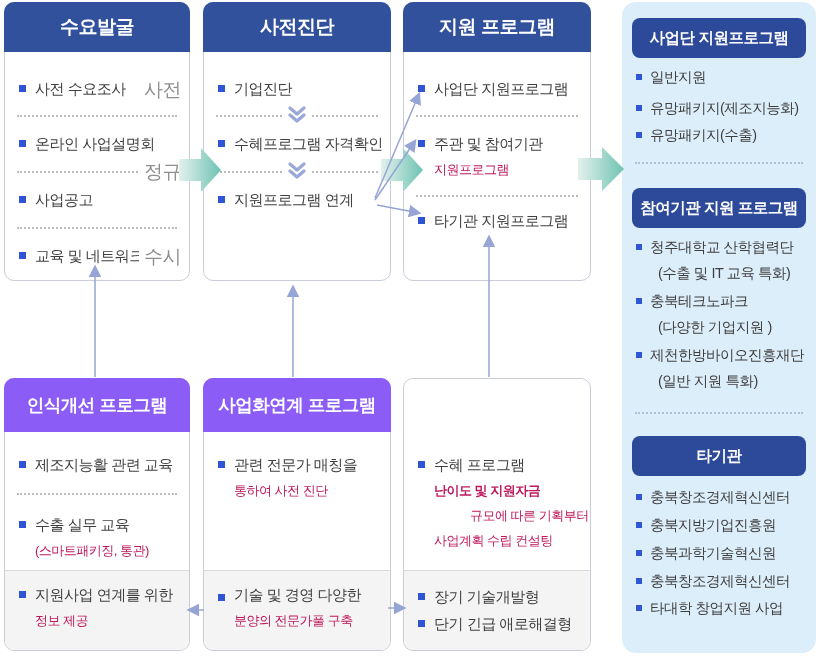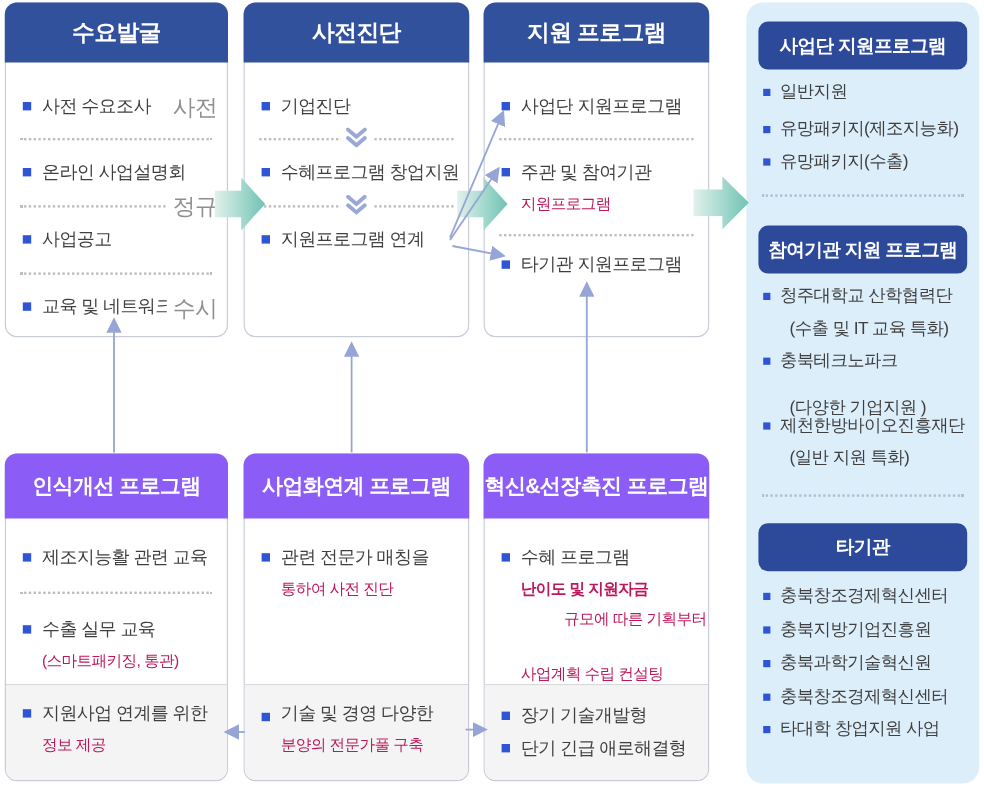--- a/index.html
+++ b/index.html
@@ -79,7 +79,7 @@
     </span>
     <div class="row" style="top:131px;">
       <span class="bullet"></span>
-      <span>수혜프로그램 창업지원</span>
+      <span>수혜프로그램 자격확인</span>
     </div>
     <div class="dotted" style="top:168px;"></div>
     <span class="chev" style="left:80px;top:158px;">

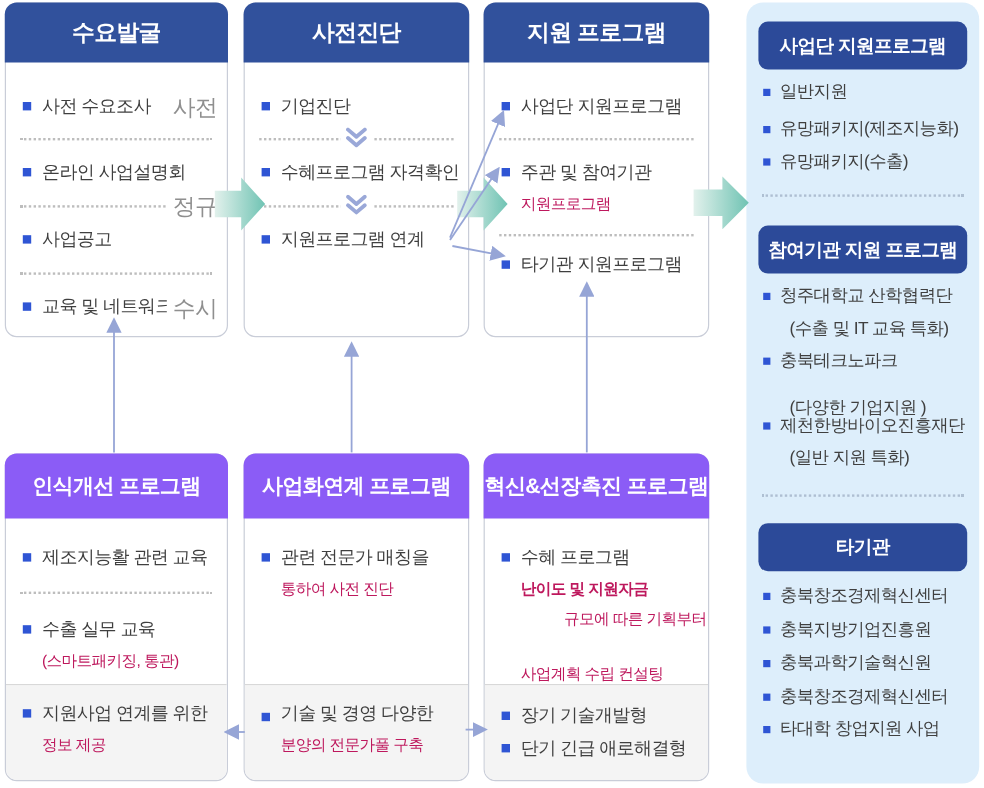--- a/index.html
+++ b/index.html
@@ -196,7 +196,7 @@
       <span class="bullet"></span>
       <span>충북테크노파크</span>
     </div>
-    <span class="p-sub" style="top:328px;">(다양한 기업지원 )</span>
+    <span class="p-sub" style="top:316px;">(다양한 기업지원 )</span>
     <div class="p-row" style="top:344px;">
       <span class="bullet"></span>
       <span>제천한방바이오진흥재단</span>

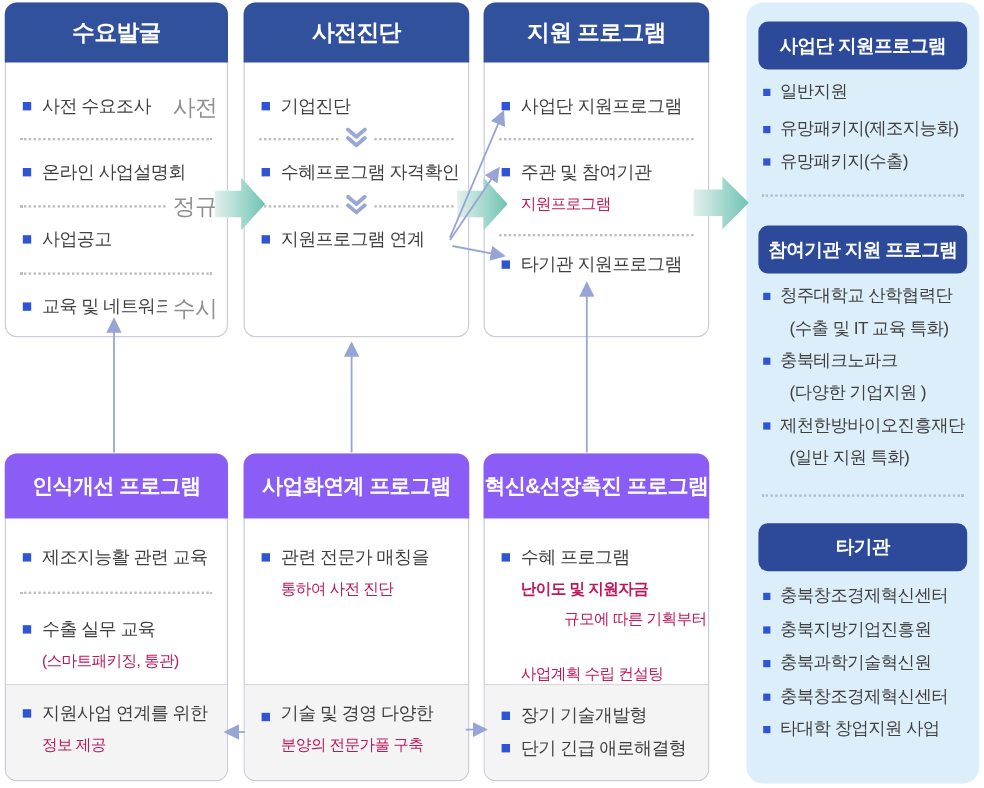--- a/index.html
+++ b/index.html
@@ -150,7 +150,6 @@
   </section>
 
   <section class="box" style="left:403px;top:378px;width:188px;height:273px;">
-    <header class="hd teal">혁신&amp;선장촉진 프로그램</header>
     <div class="row" style="top:76px;">
       <span class="bullet"></span>
       <span>수혜 프로그램</span>

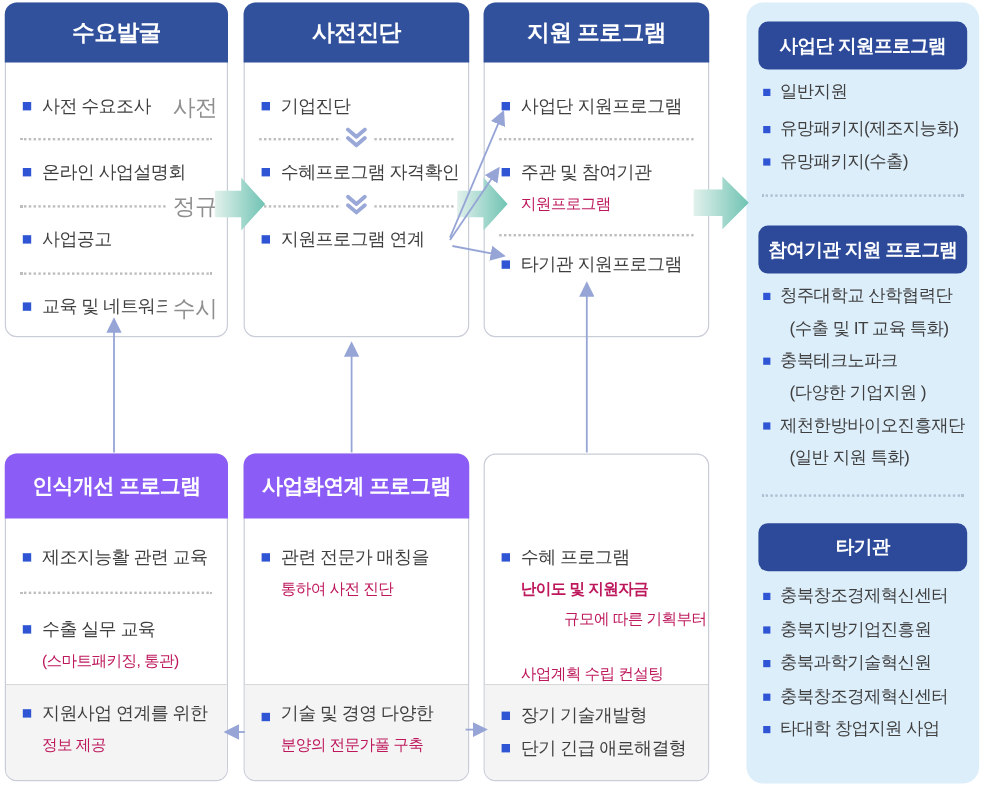--- a/index.html
+++ b/index.html
@@ -156,7 +156,7 @@
     </div>
     <span class="sub" style="top:103px;font-weight:bold;">난이도 및 지원자금</span>
     <span class="sub" style="top:128px;margin-left:36px;">규모에 따른 기획부터</span>
-    <span class="sub" style="top:153px;margin-top:21px;">사업계획 수립 컨설팅</span>
+    <span class="sub" style="top:153px;">사업계획 수립 컨설팅</span>
     <div class="footer">
       <div class="row" style="top:16px;">
         <span class="bullet"></span>

